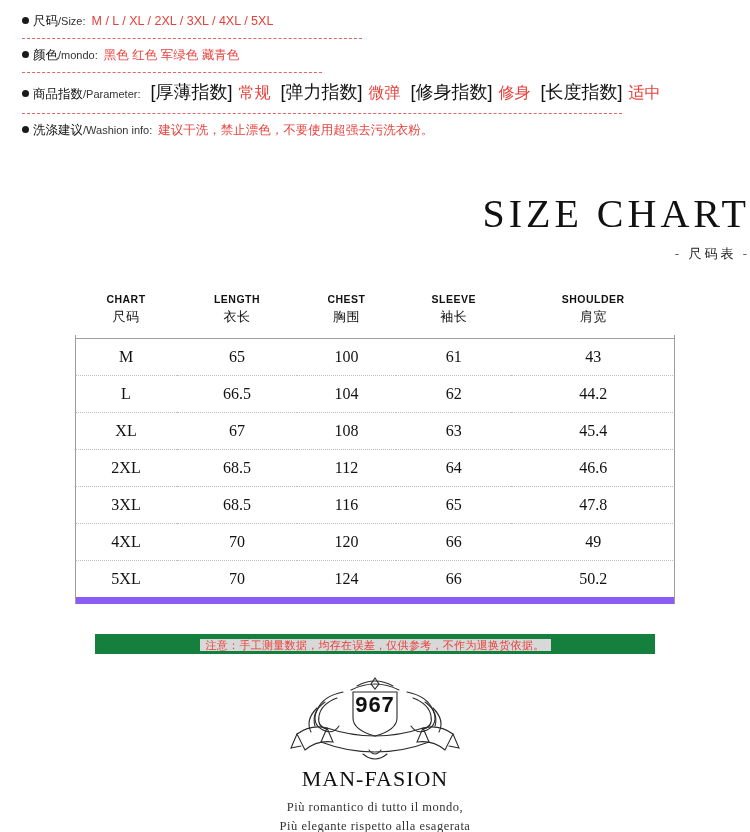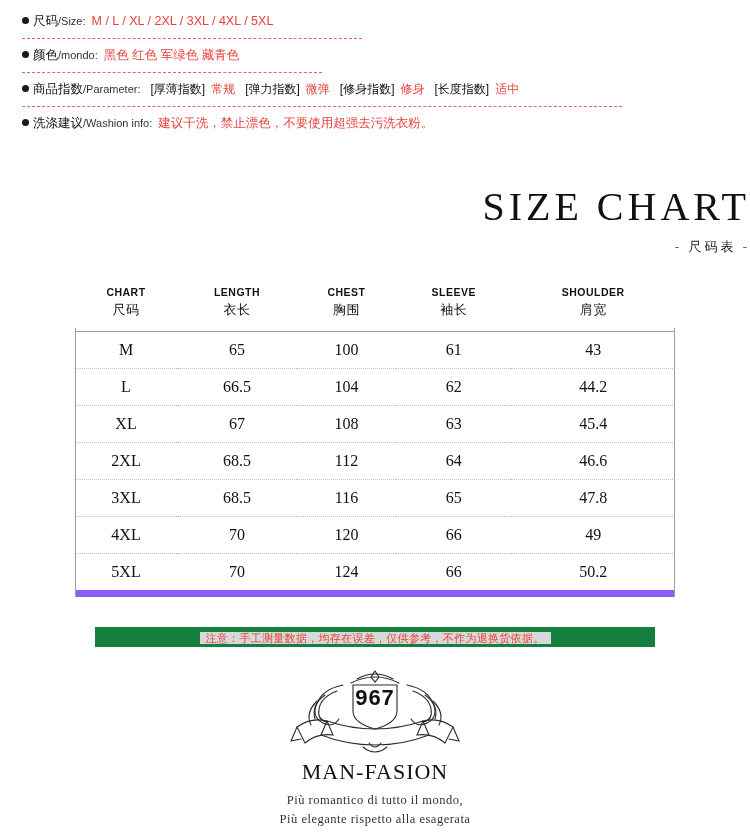--- a/index.html
+++ b/index.html
@@ -69,7 +69,7 @@
   }
   .param-key {
     color: #111;
-    font-size: 12px;
+    font-size: 18px;
   }
   .param-val {
     color: #e8403a;

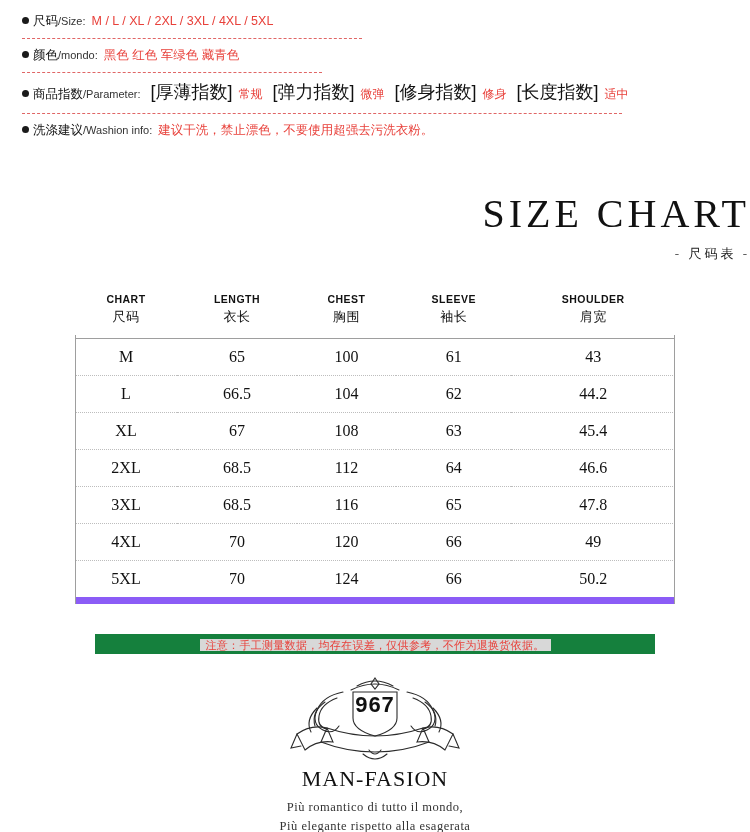--- a/index.html
+++ b/index.html
@@ -73,7 +73,7 @@
   }
   .param-val {
     color: #e8403a;
-    font-size: 12px;
+    font-size: 16px;
     margin-left: 6px;
   }
   .wash-text {

